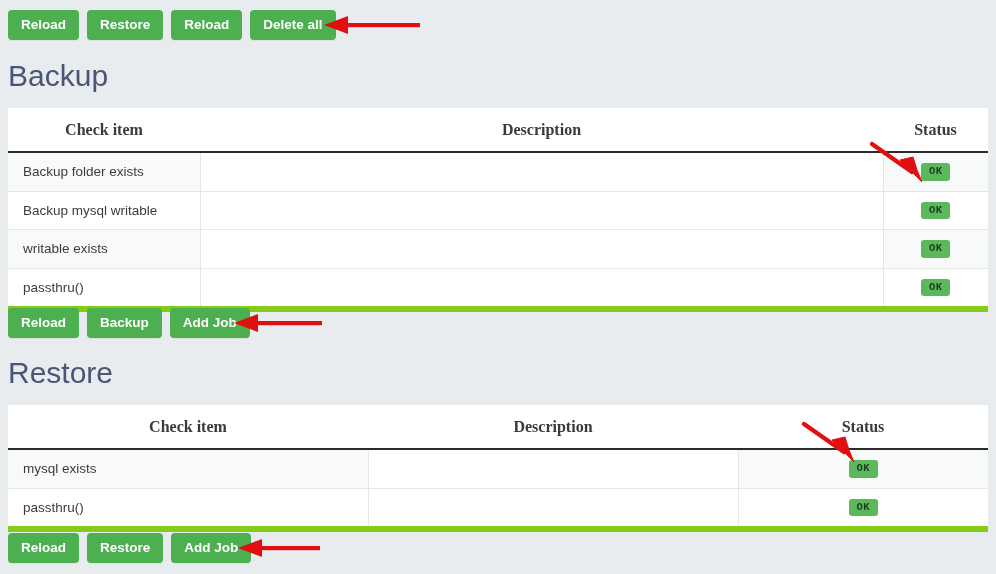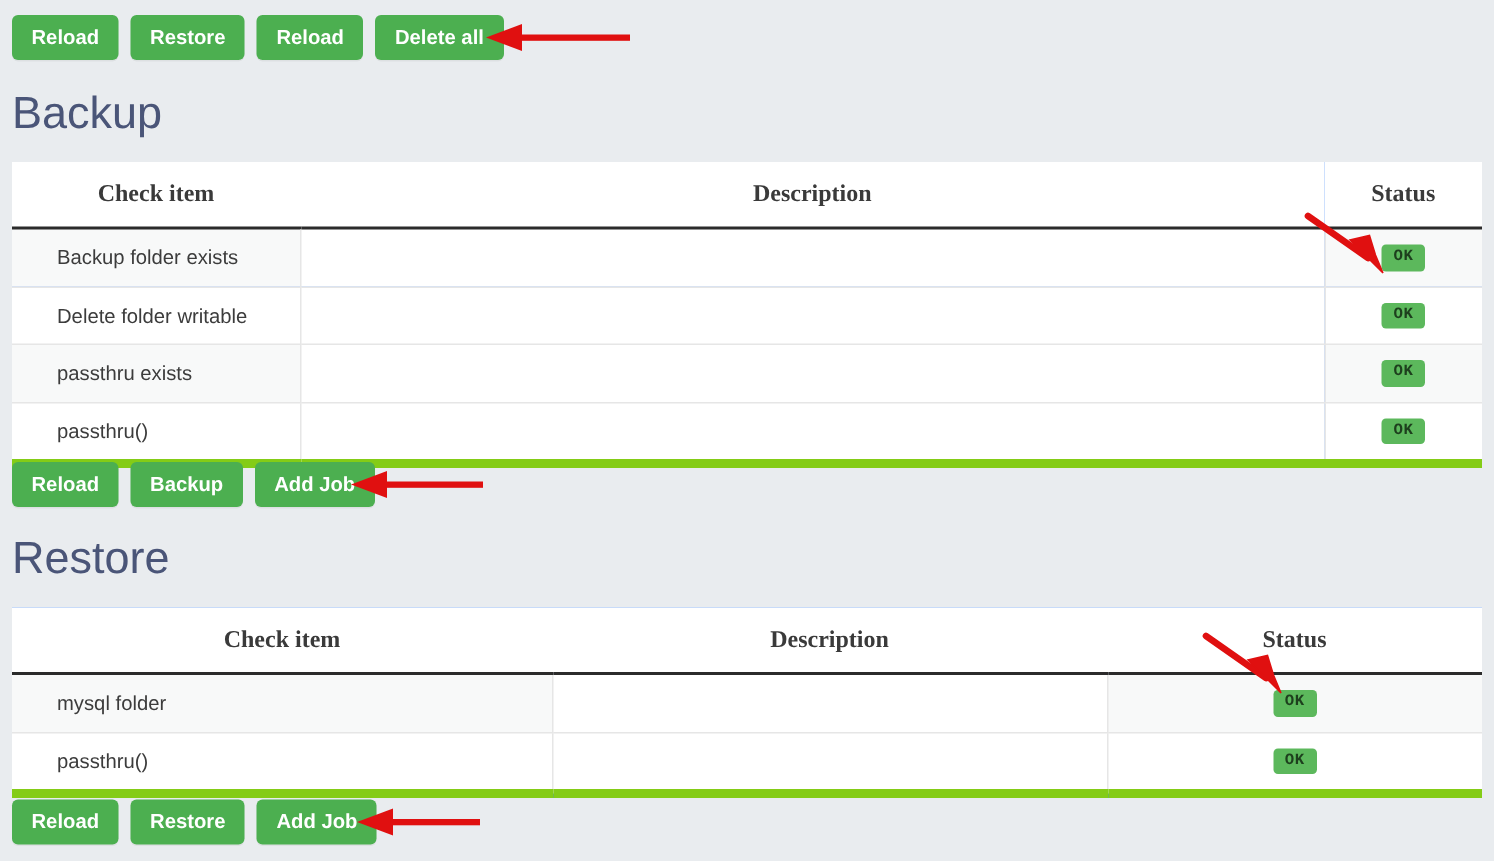--- a/index.html
+++ b/index.html
@@ -46,7 +46,7 @@
   table.checks{
     border-collapse:collapse;
     width:100%;
-    background:#3b82f6;
+    background:#7f1d1d;
     font-size:13.5px;
   }
   table.checks thead th{

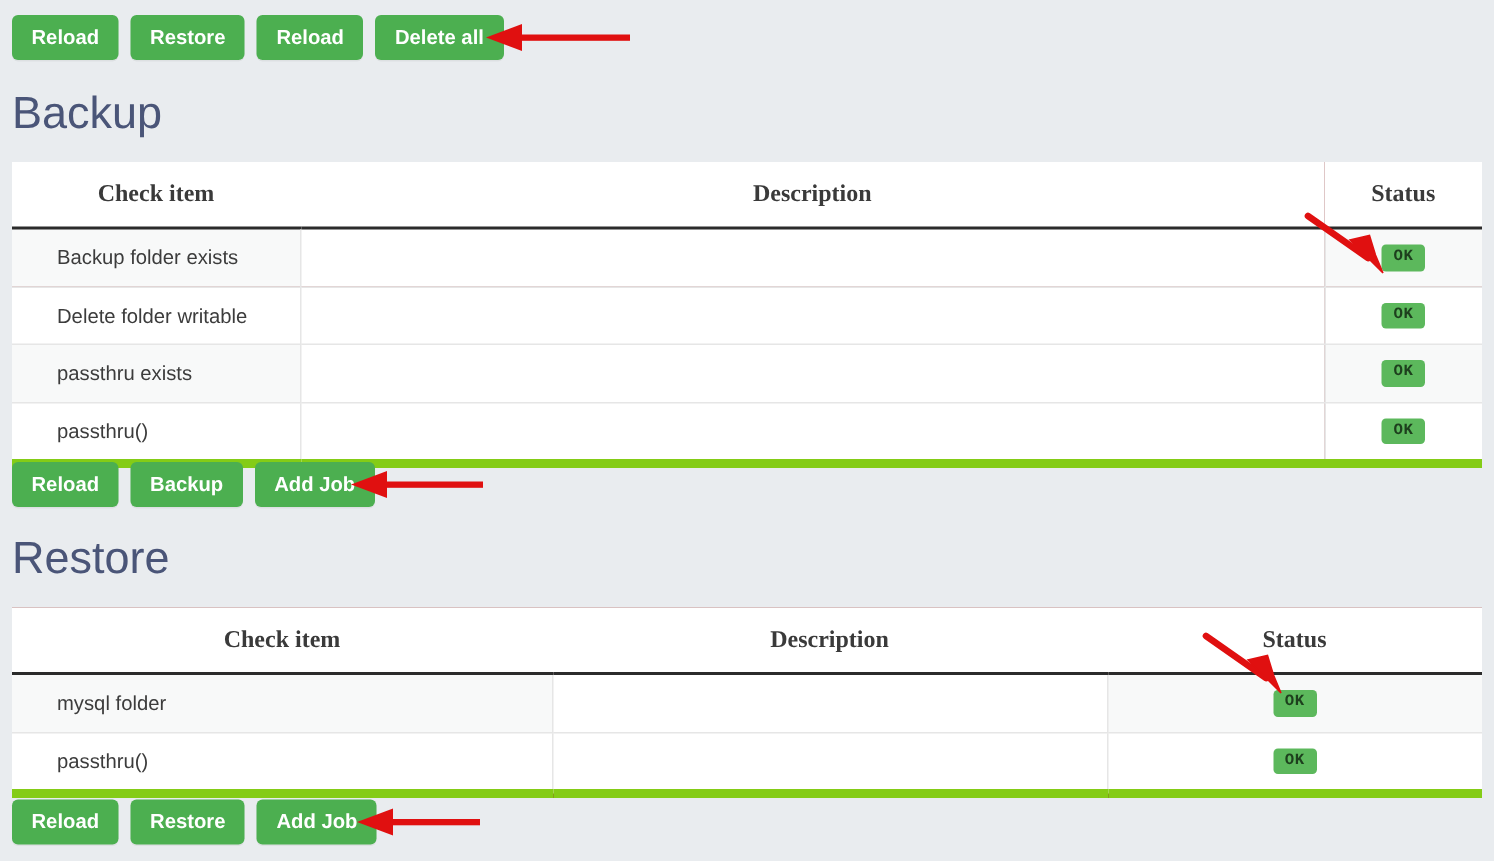--- a/index.html
+++ b/index.html
@@ -61,7 +61,7 @@
     white-space:nowrap;
   }
   table.checks tbody td{
-    padding:10px 30px;
+    padding:10px 15px;
     border-bottom:1px solid #e6e6e6;
     color:#3c3c3c;
     vertical-align:middle;

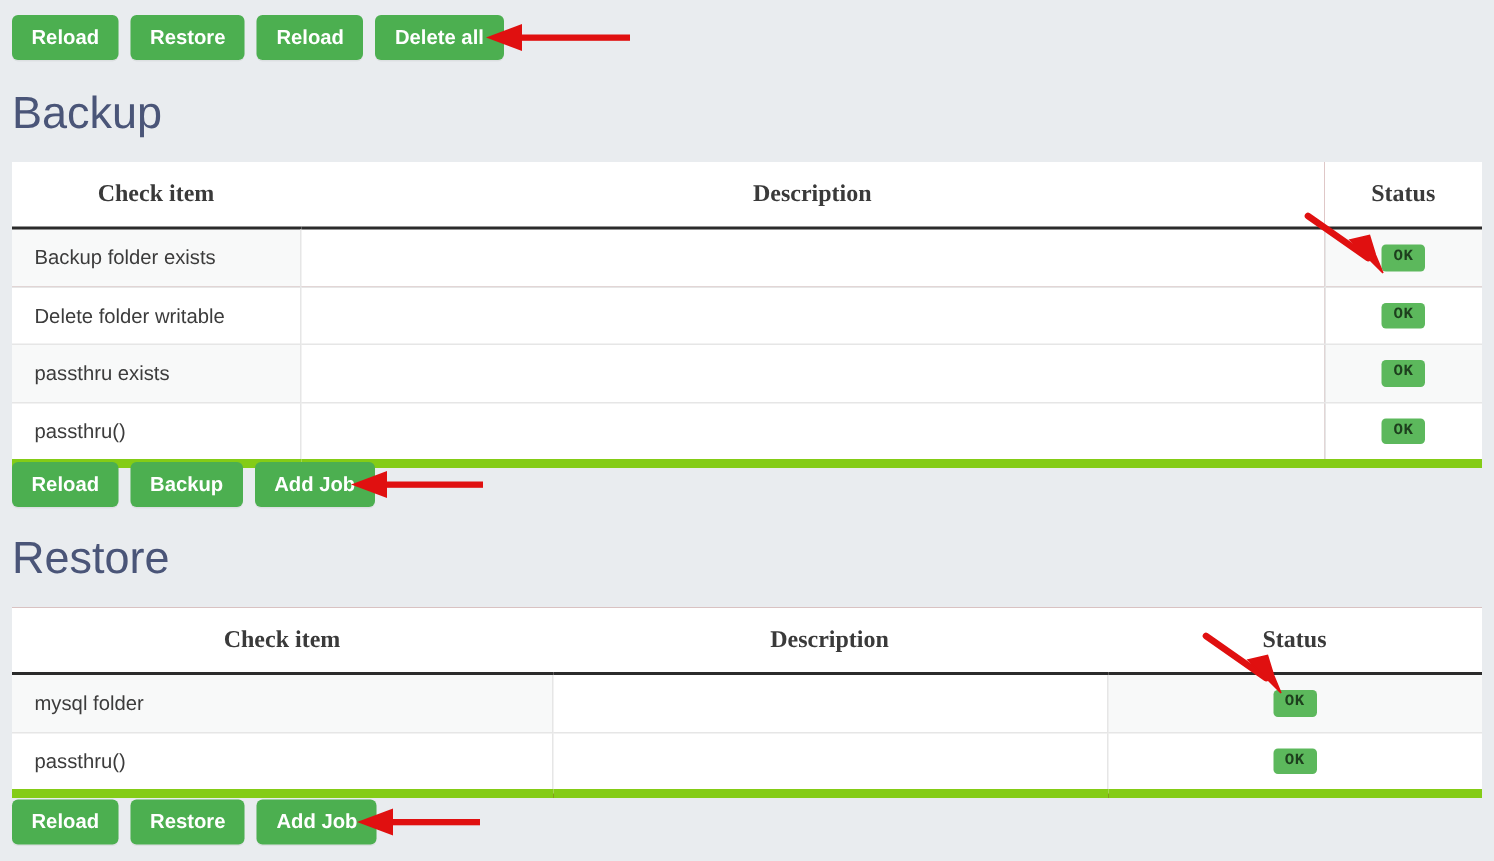--- a/index.html
+++ b/index.html
@@ -139,7 +139,7 @@
           </td>
         </tr>
         <tr>
-          <td class="col-item">Delete folder writable</td>
+          <td class="col-item">Backup mysql writable</td>
           <td class="col-desc"></td>
           <td class="col-status">
             <span class="badge">OK</span>

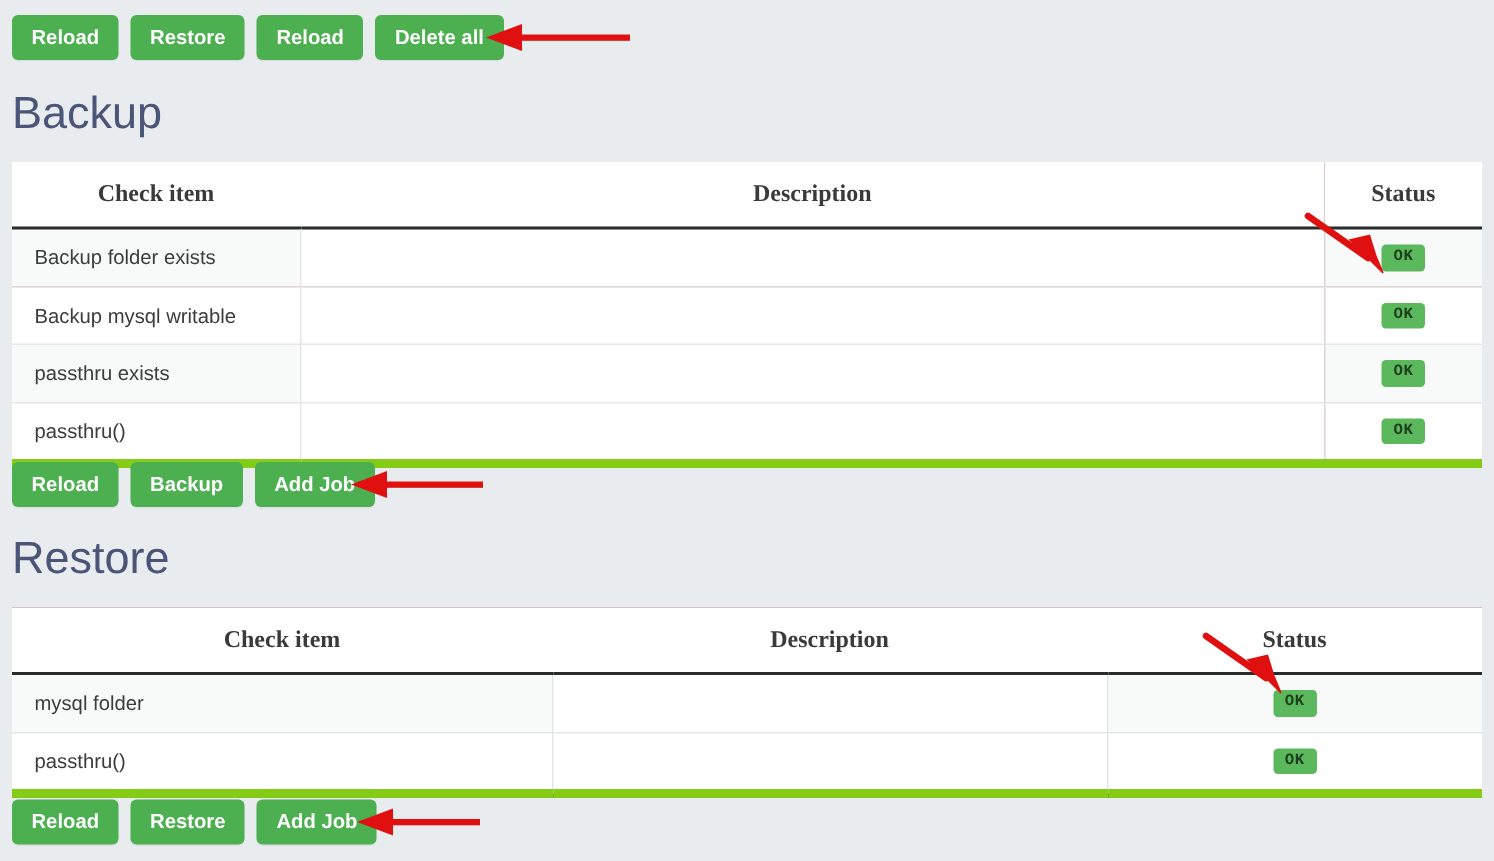--- a/index.html
+++ b/index.html
@@ -146,7 +146,7 @@
           </td>
         </tr>
         <tr>
-          <td class="col-item">passthru exists</td>
+          <td class="col-item">writable exists</td>
           <td class="col-desc"></td>
           <td class="col-status">
             <span class="badge">OK</span>

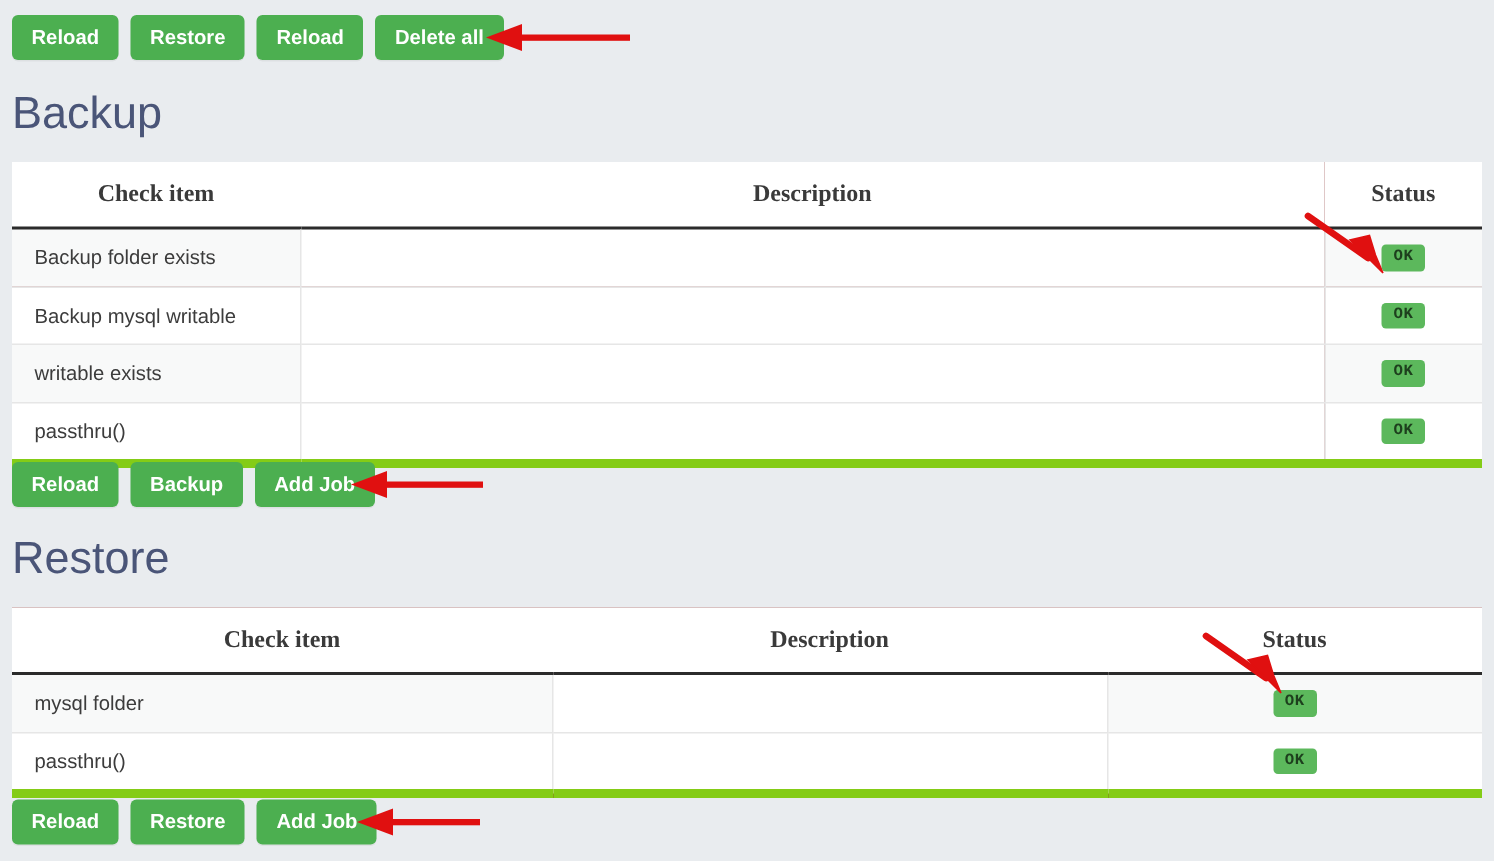--- a/index.html
+++ b/index.html
@@ -201,7 +201,7 @@
       </thead>
       <tbody>
         <tr>
-          <td class="col-item">mysql folder</td>
+          <td class="col-item">mysql exists</td>
           <td class="col-desc"></td>
           <td class="col-status">
             <span class="badge">OK</span>

